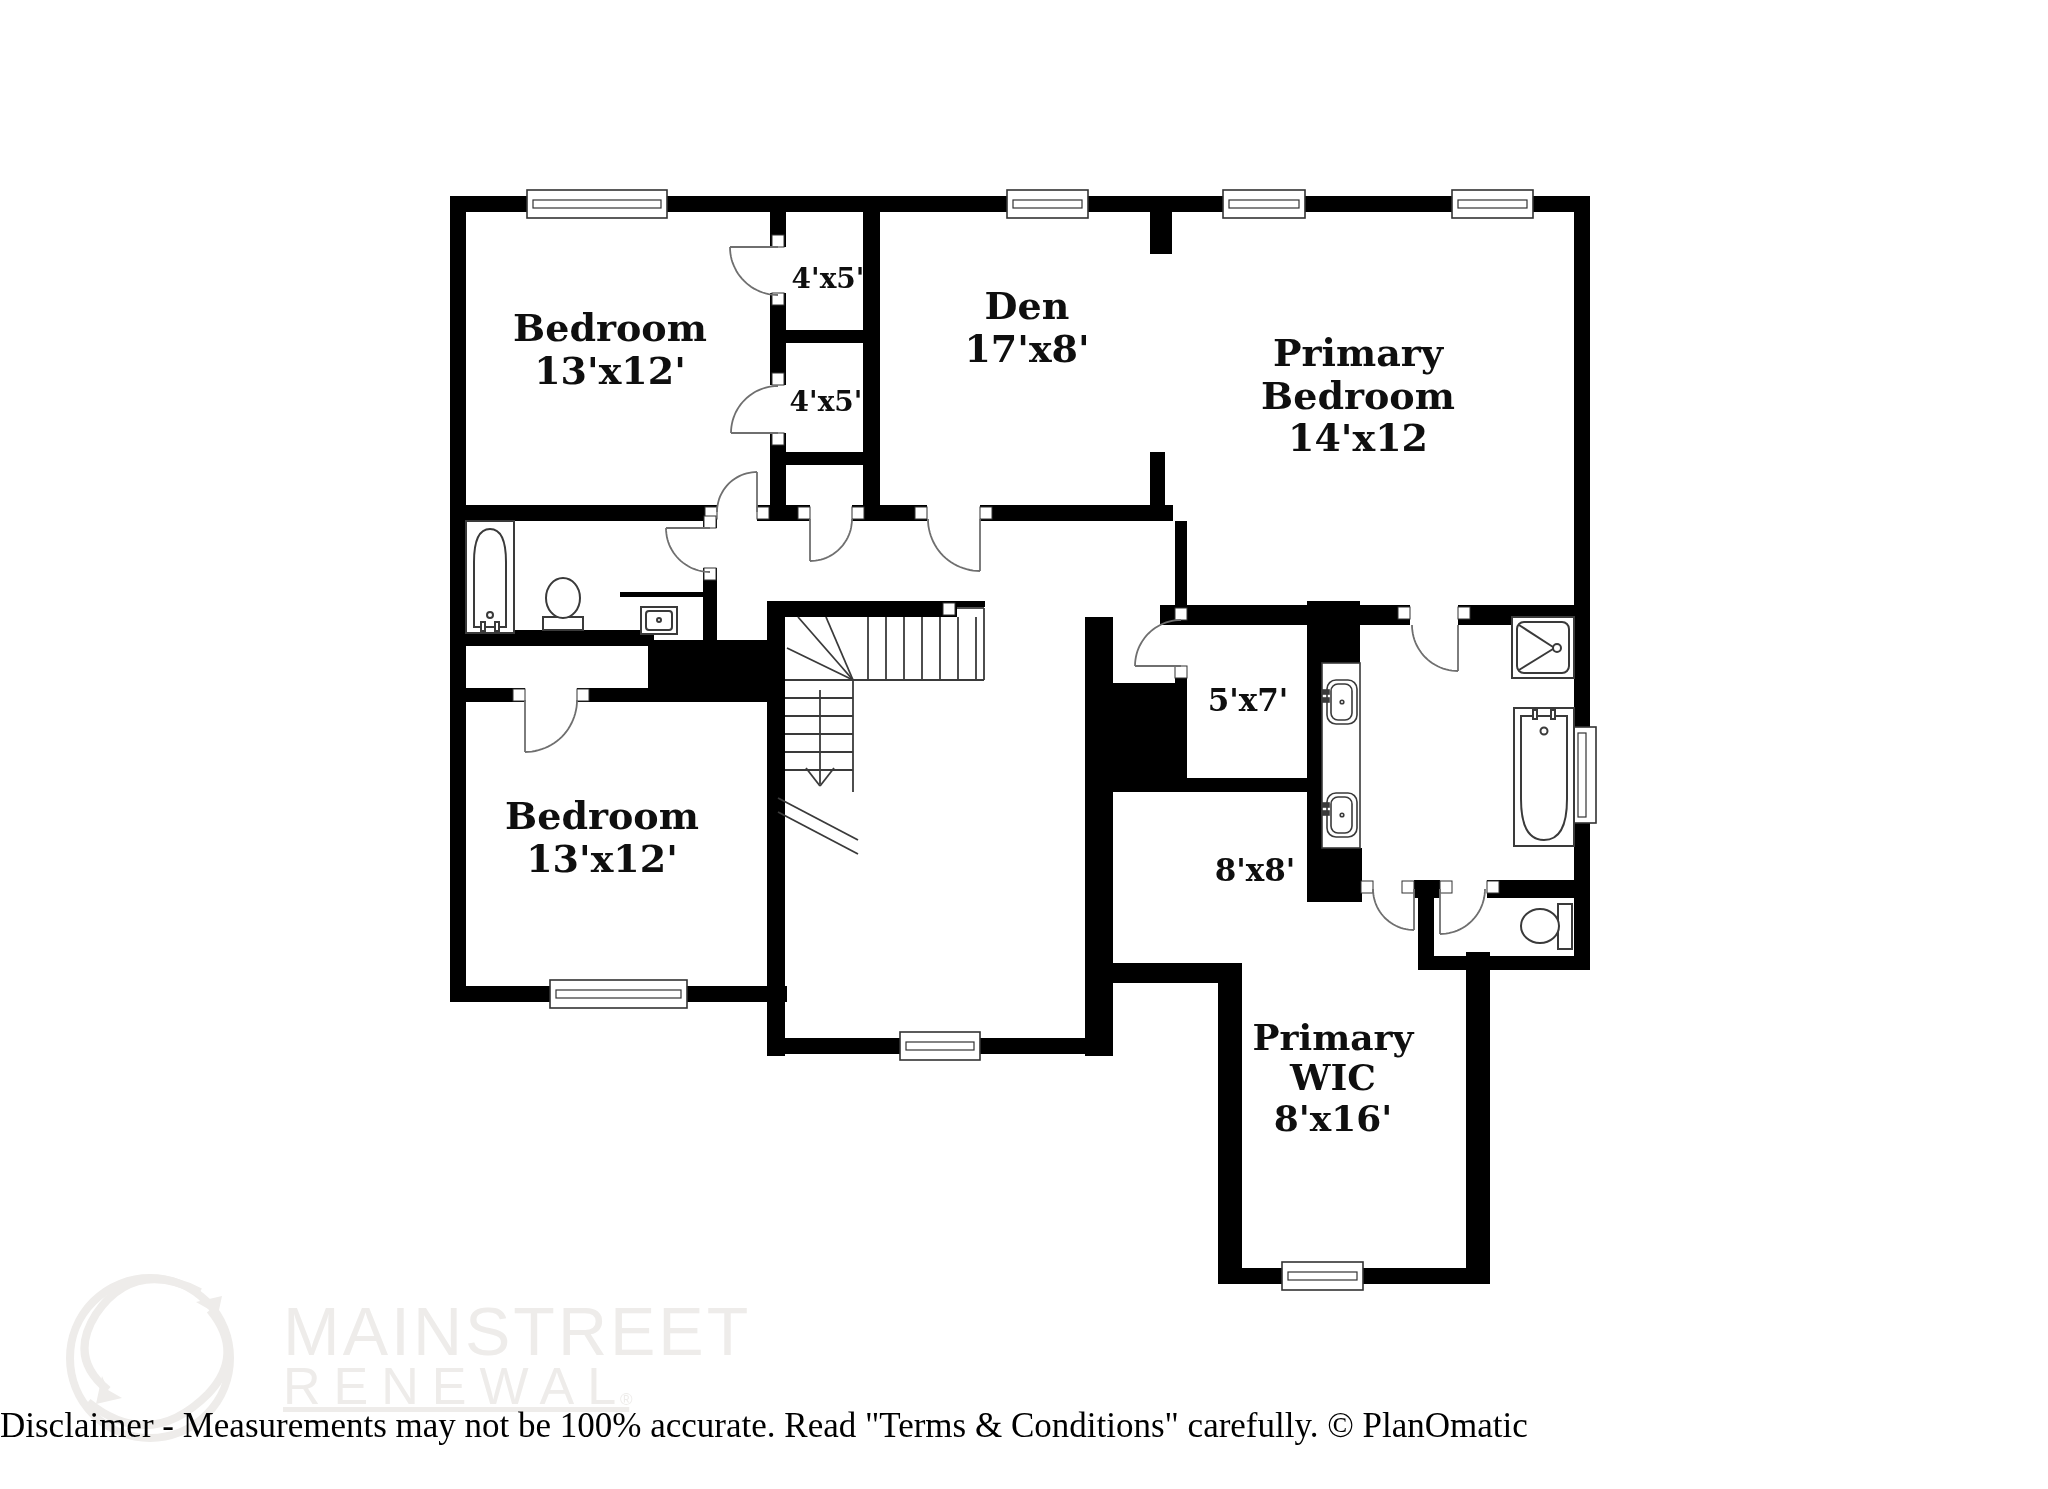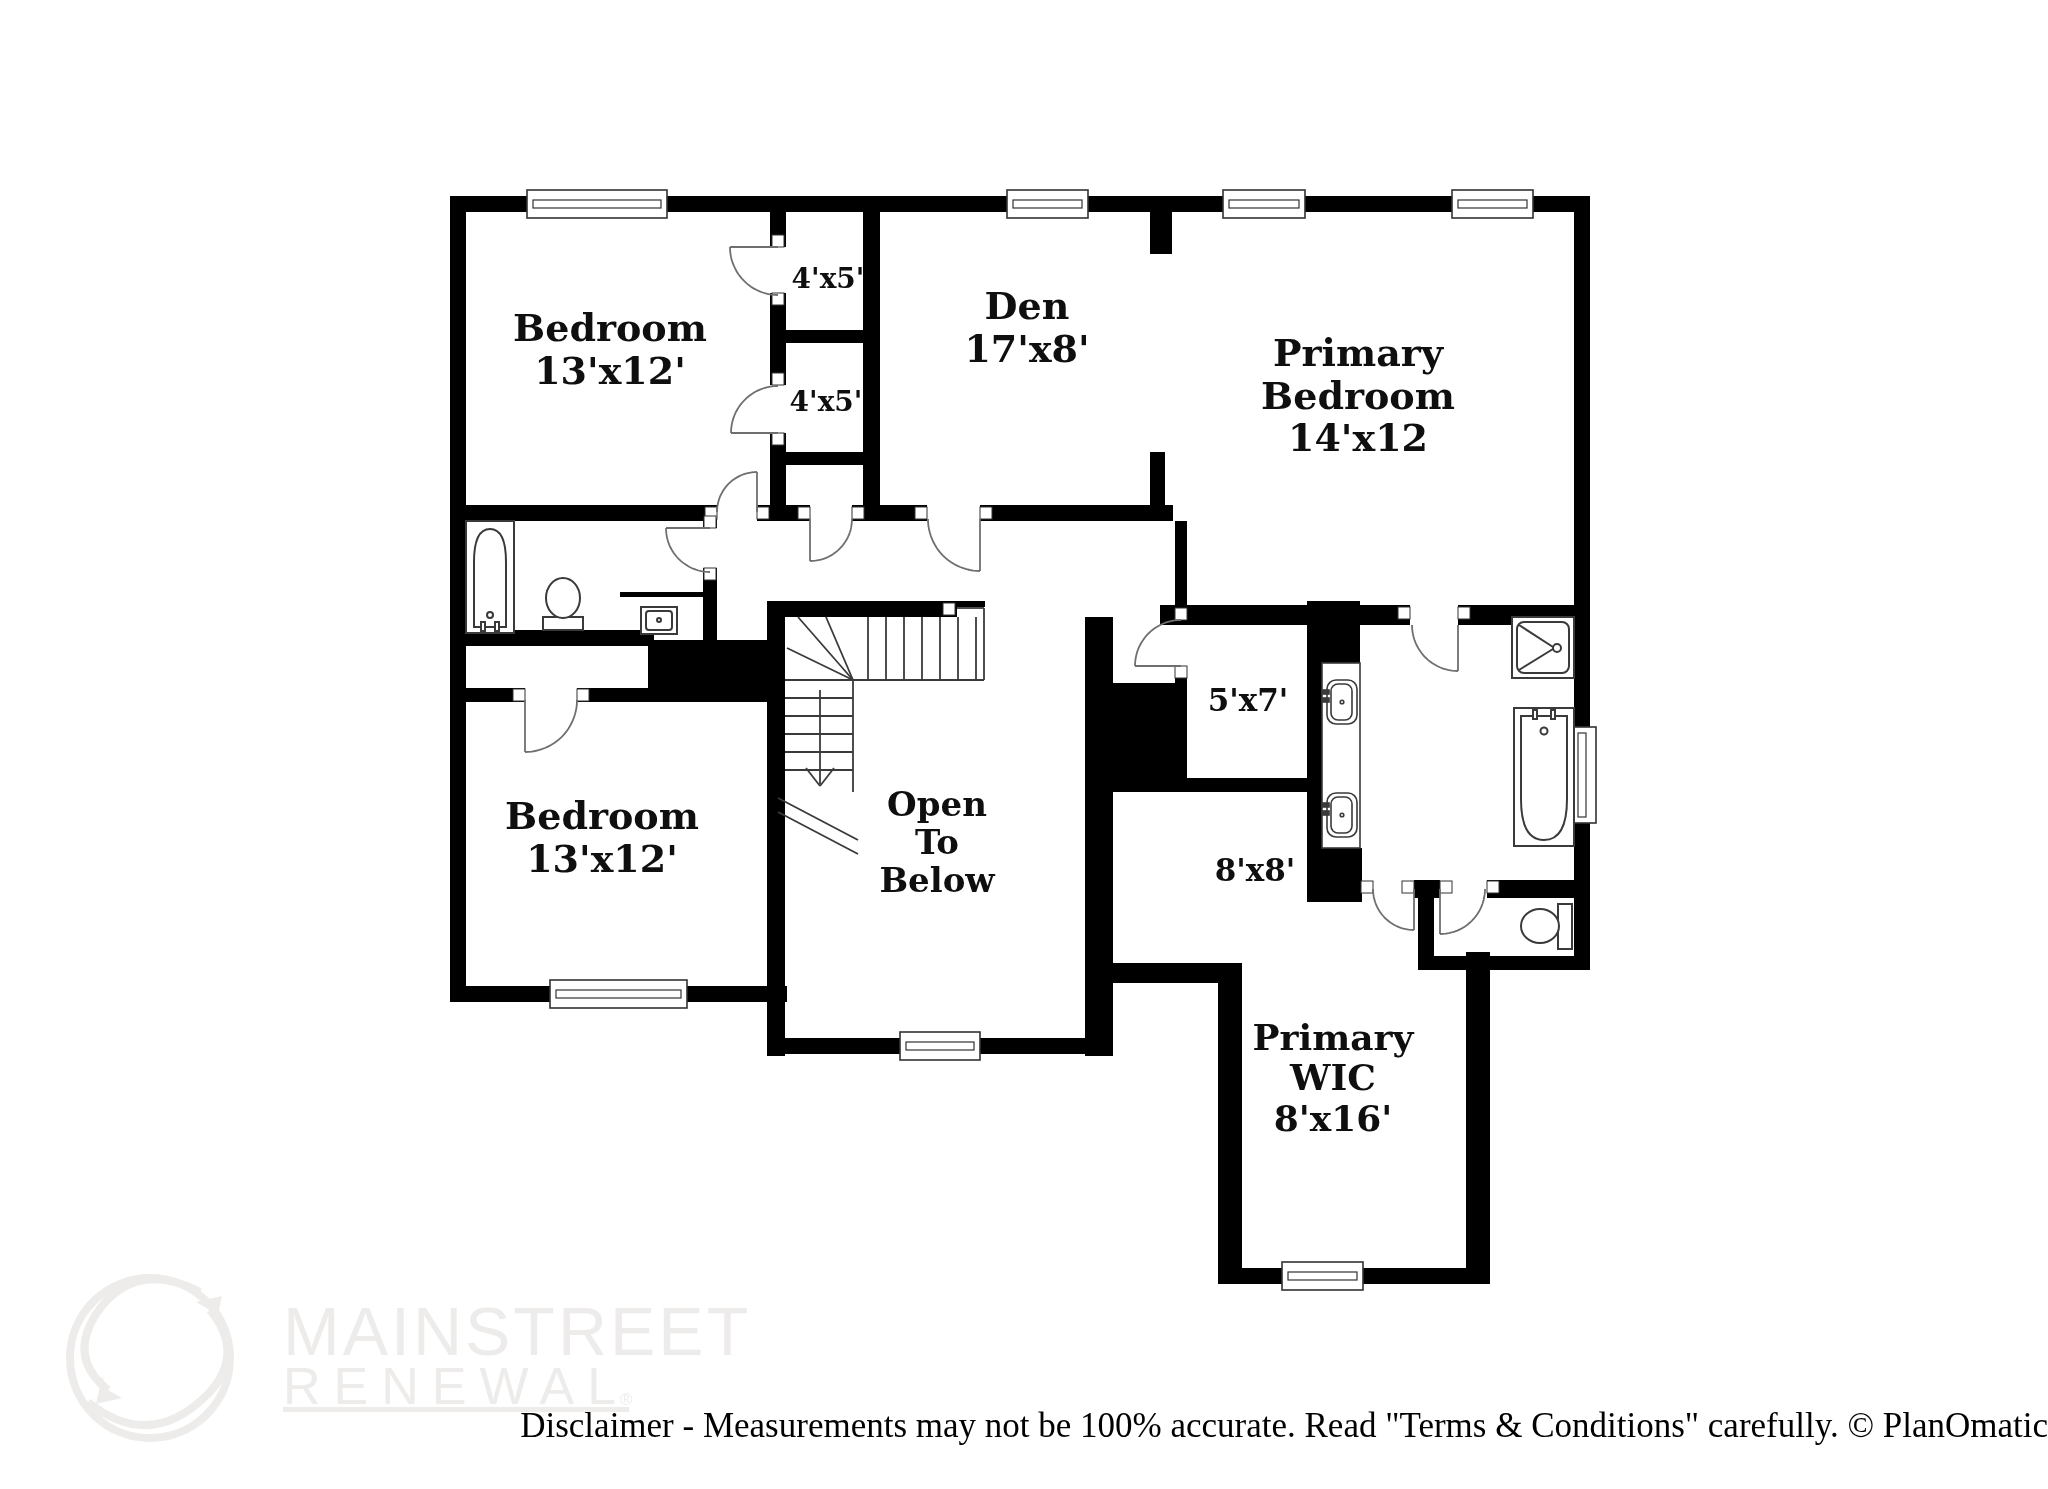--- a/index.html
+++ b/index.html
@@ -266,11 +266,6 @@
     <span>Bedroom</span>
     <span>13'x12'</span>
   </div>
-  <div class="room-label fs-md" style="left:937px;top:842px;">
-    <span>Open</span>
-    <span>To</span>
-    <span>Below</span>
-  </div>
   <div class="room-label fs-sm" style="left:1228px;top:870px;margin-left:27px;">
     <span>8'x8'</span>
   </div>

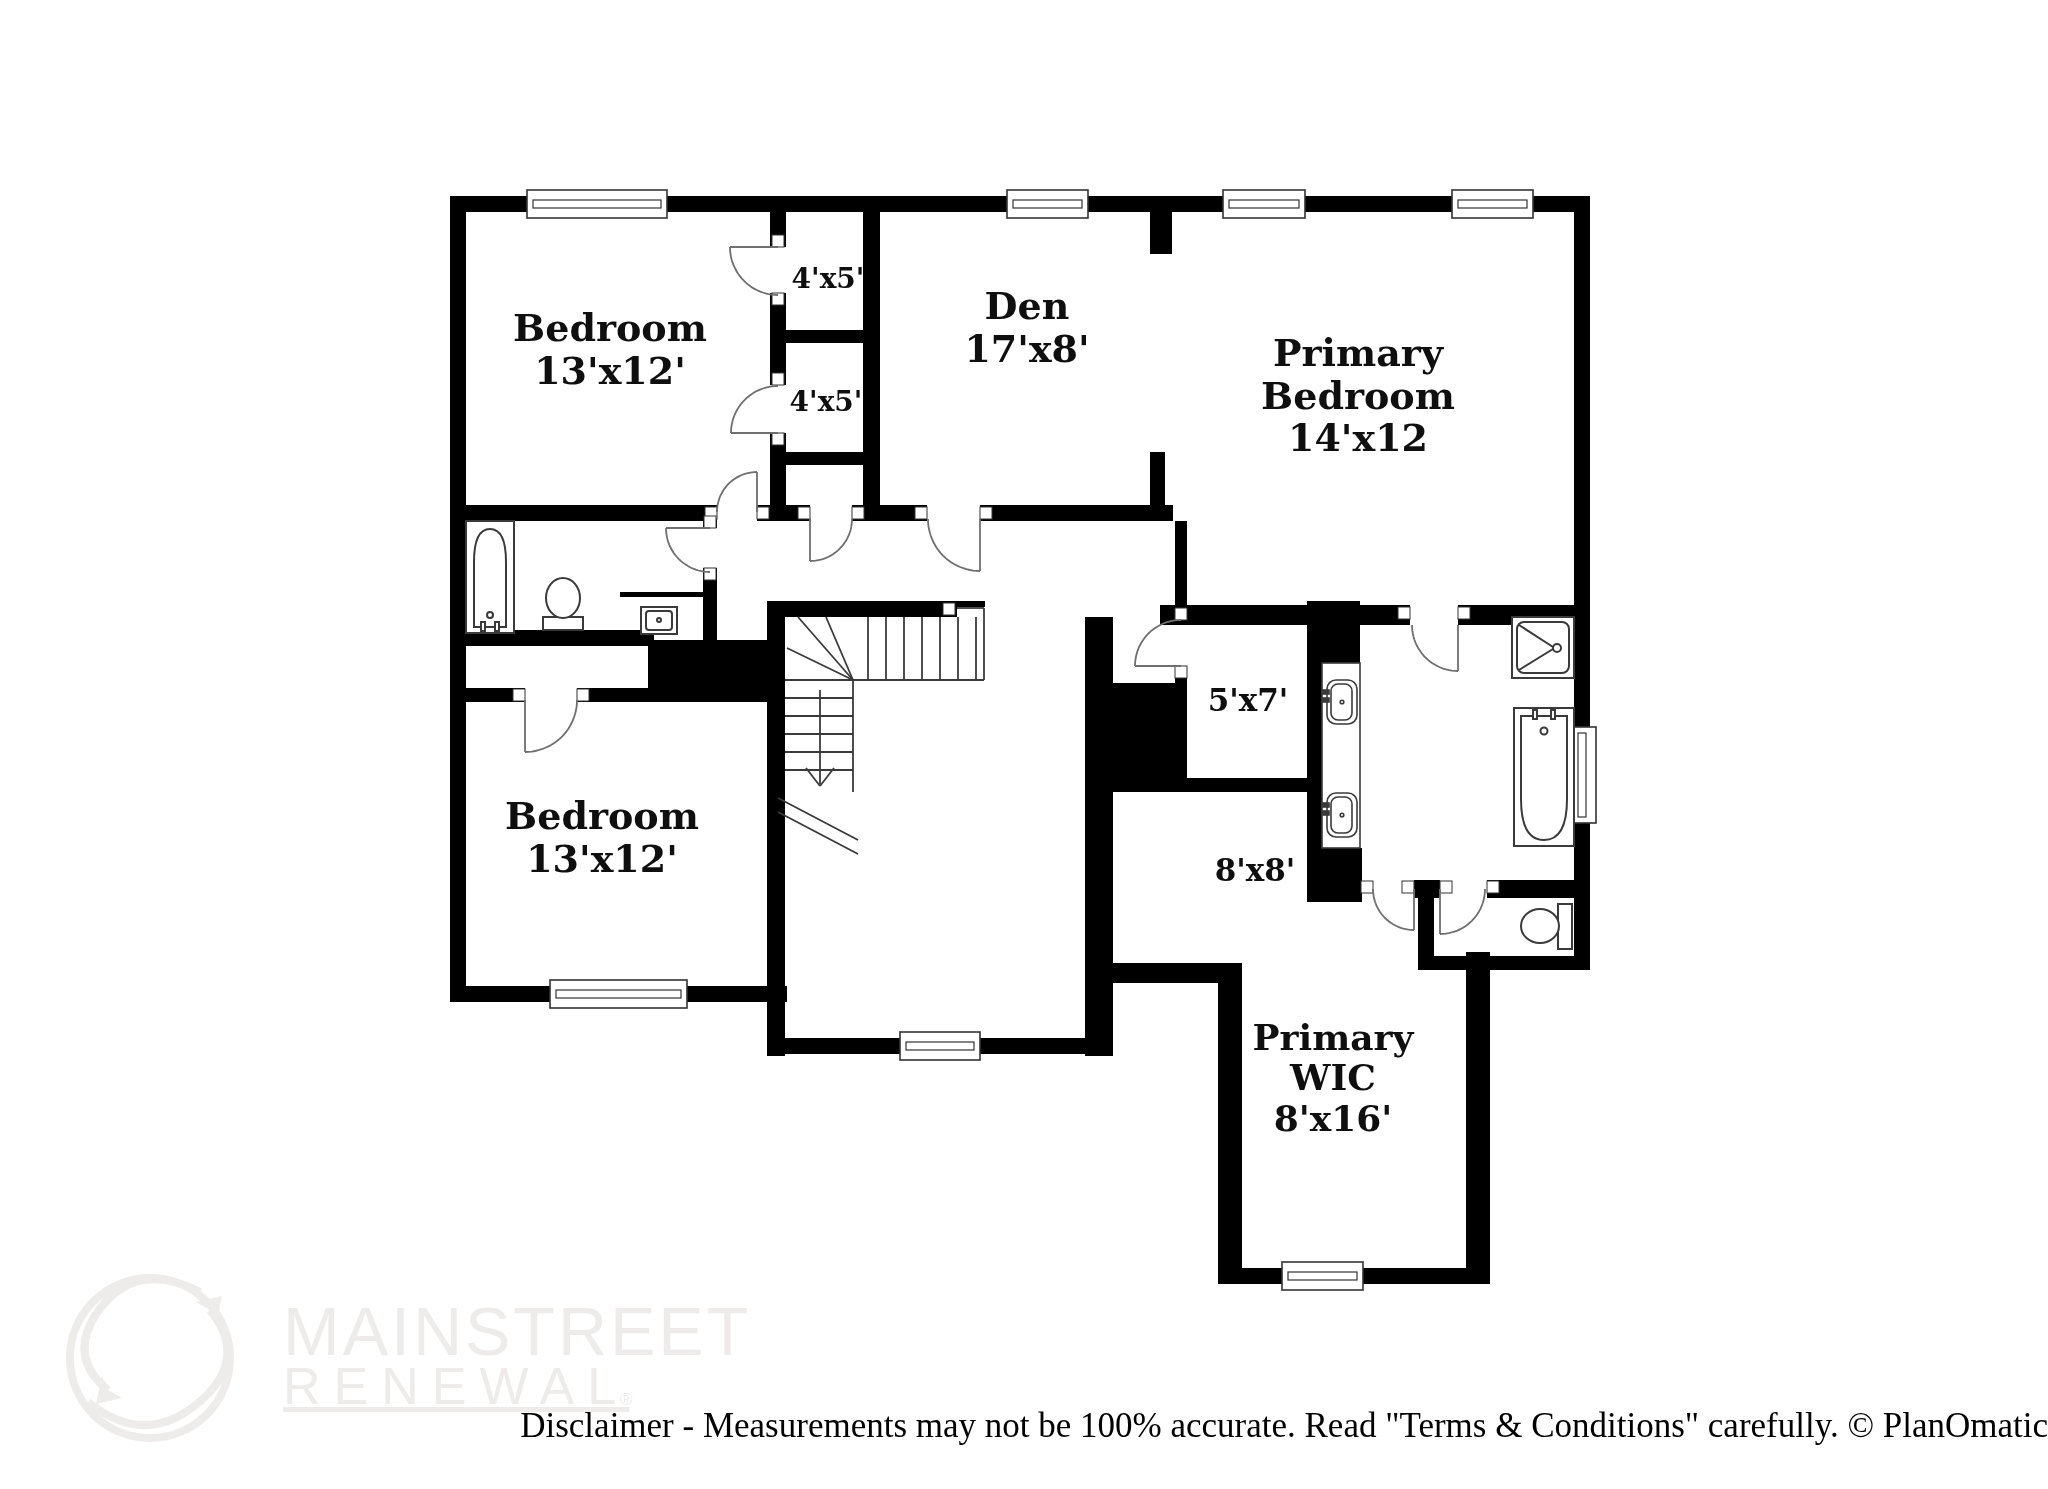--- a/index.html
+++ b/index.html
@@ -13,7 +13,7 @@
   .fs-sm{font-size:31px;text-align:center;}
   .fs-xs{font-size:28px;}
   .room-label span{display:block;}
-  #disclaimer{position:absolute;left:0;right:0;top:1406px;text-align:right;
+  #disclaimer{position:absolute;left:0;right:0;top:1406px;text-align:left;
               font-family:"Liberation Serif", serif;font-size:35px;color:#000;}
   .wm-text1{position:absolute;left:283px;top:1292px;font-family:"Liberation Sans", sans-serif;
             font-size:68px;letter-spacing:3px;color:#eeecea;font-weight:400;}

